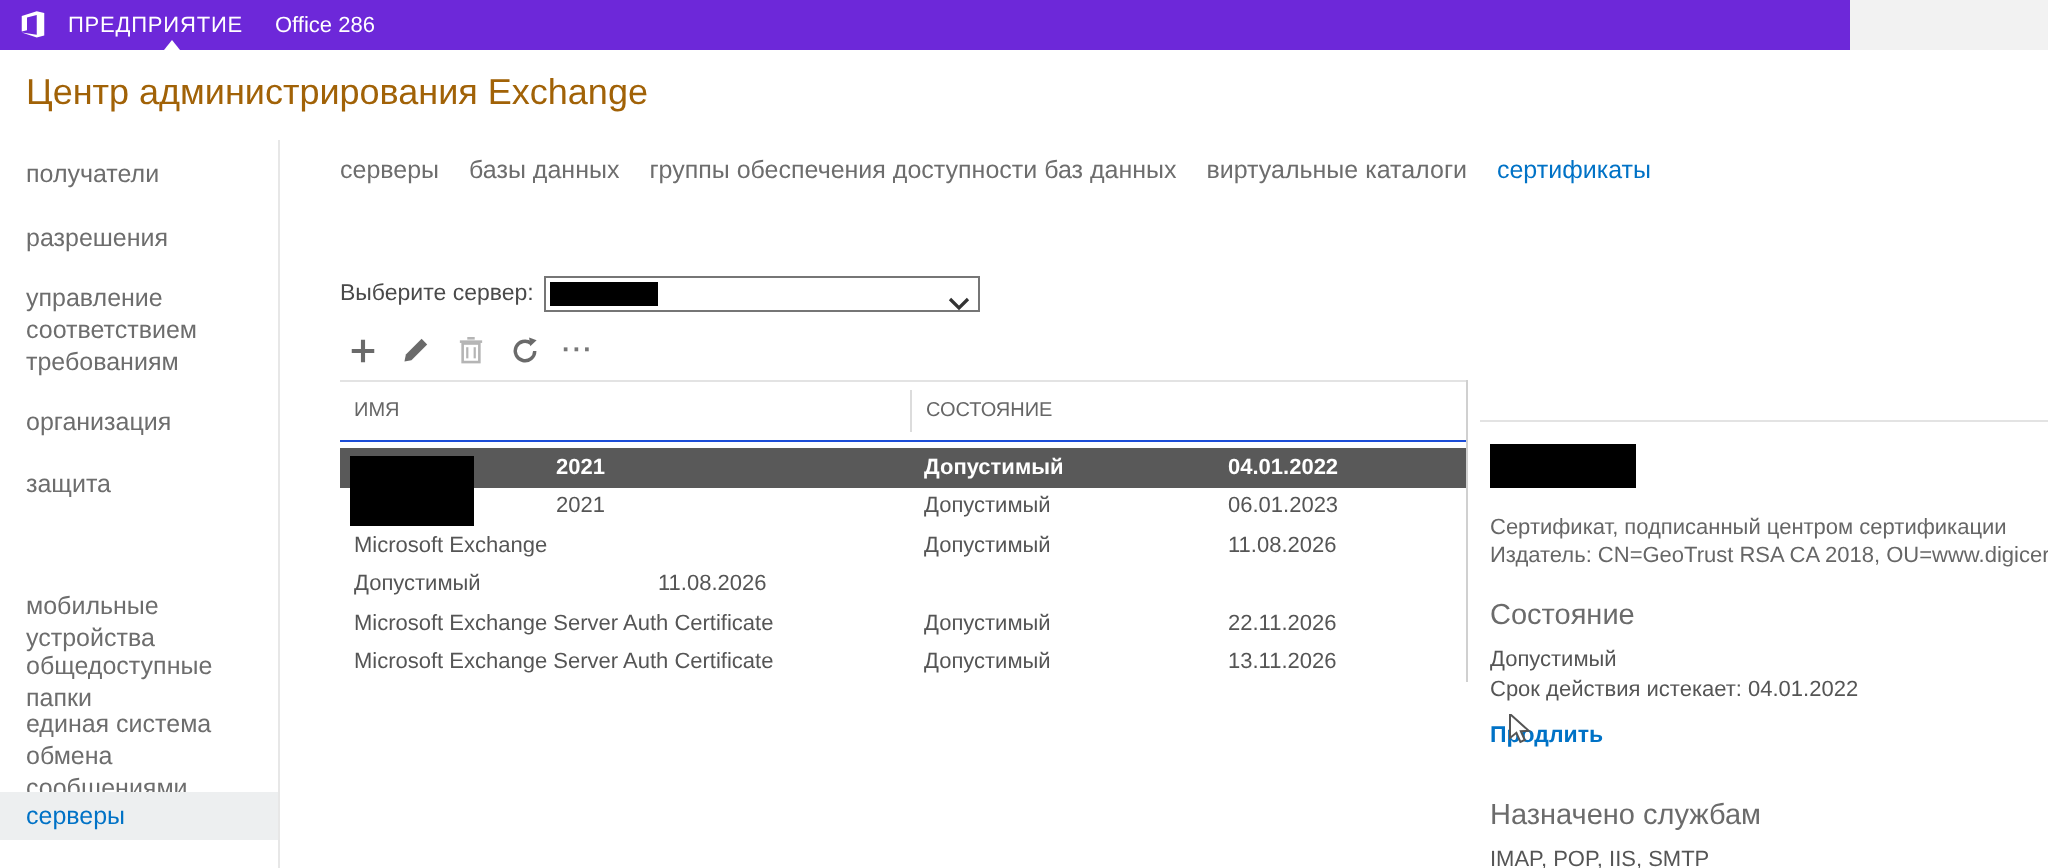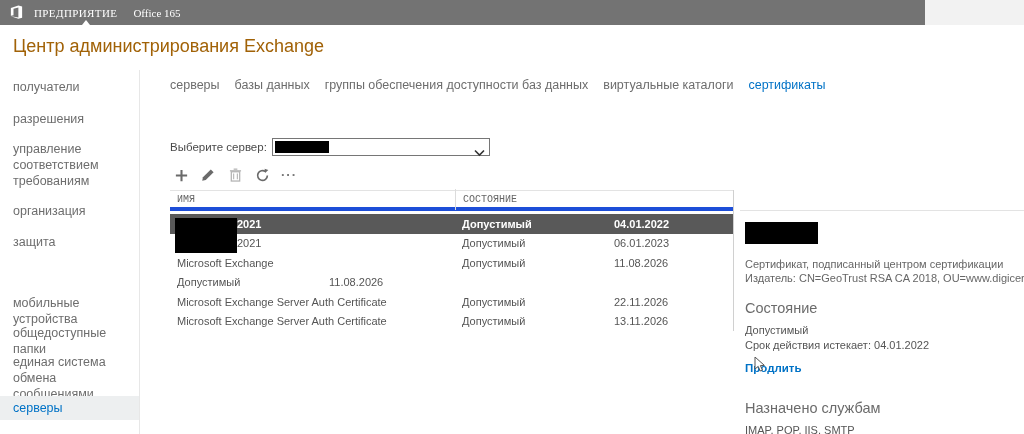--- a/index.html
+++ b/index.html
@@ -8,7 +8,7 @@
   .screen { position:relative; width:1024px; height:434px; background:#fff; overflow:hidden; }
 
   
-  .topbar { position:absolute; left:0; top:0; width:964px; height:25px; background:#737373; display:flex; align-items:center;font-family:Liberation Serif, serif; }
+  .topbar { position:absolute; left:0; top:0; width:964px; height:25px; background:#6d28d9; display:flex; align-items:center; }
   .topbar-right { position:absolute; left:925px; top:0; width:99px; height:25px; background:#f2f2f2; }
   .office-logo { margin-left:9px; display:flex; align-items:center; }
   .brand { position:relative; margin-left:10px; height:25px; display:flex; align-items:center; }

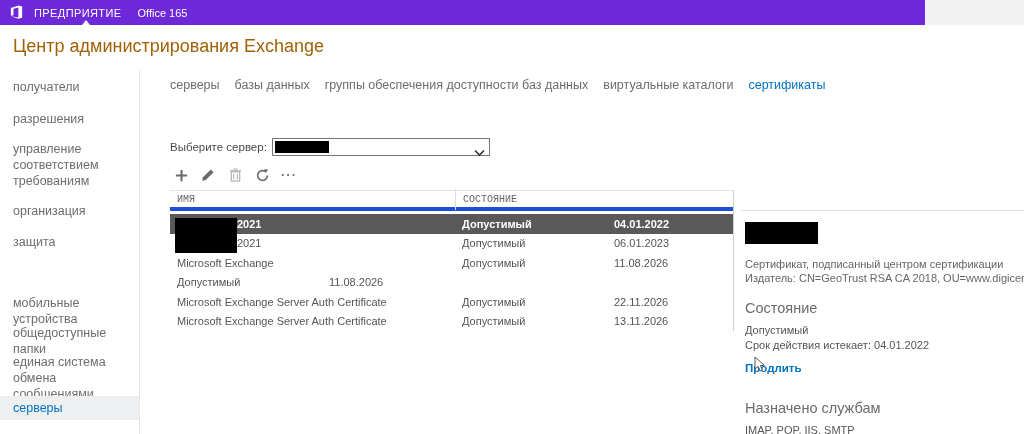--- a/index.html
+++ b/index.html
@@ -87,7 +87,7 @@
       <span class="brand-label">ПРЕДПРИЯТИЕ</span>
       <span class="brand-caret"></span>
     </span>
-    <span class="product-label">Office 165</span>
+    <span class="product-label">Office 286</span>
     <span class="bell">
       <svg width="18" height="18" viewBox="0 0 16 16">
         <path fill="#ffffff" d="M8 1.8 C5.8 1.8 4.8 3.6 4.8 5.6 L4.8 8.8 L3.4 10.8 L12.6 10.8 L11.2 8.8 L11.2 5.6 C11.2 3.6 10.2 1.8 8 1.8 Z"></path>

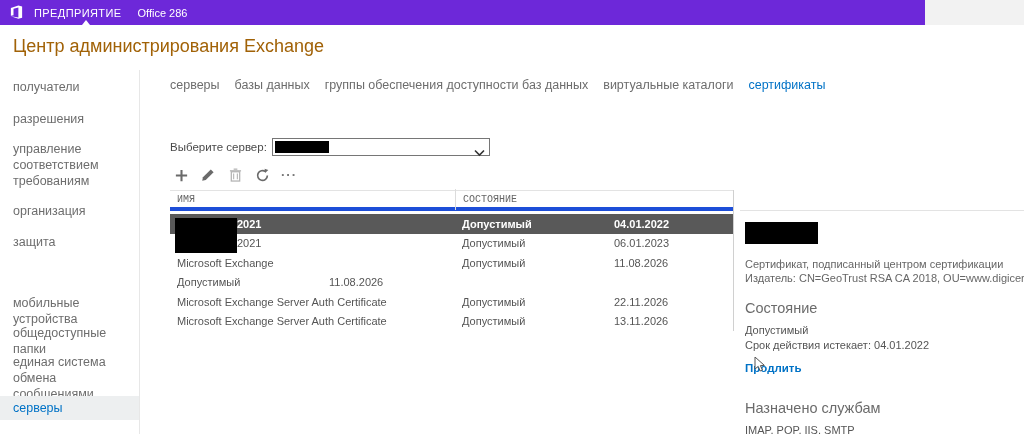--- a/index.html
+++ b/index.html
@@ -46,7 +46,7 @@
 
   
   .cert-table { position:absolute; left:170px; top:190px; width:564px; border-right:1px solid #d0d0d0; }
-  .thead { display:flex; height:21px; border-top:1px solid #e3e3e3; border-bottom:4px solid #1d4ed8; align-items:center;font-family:Liberation Mono, monospace; }
+  .thead { display:flex; height:31px; border-top:1px solid #e3e3e3; border-bottom:1px solid #1d4ed8; align-items:center; }
   .th { font-size:10px; color:#666; padding-left:7px; height:21px; display:flex; align-items:center; position:relative; cursor:pointer; }
   .th + .th { border-left:1px solid #dcdcdc; }
   .col-name  { width:285px; }

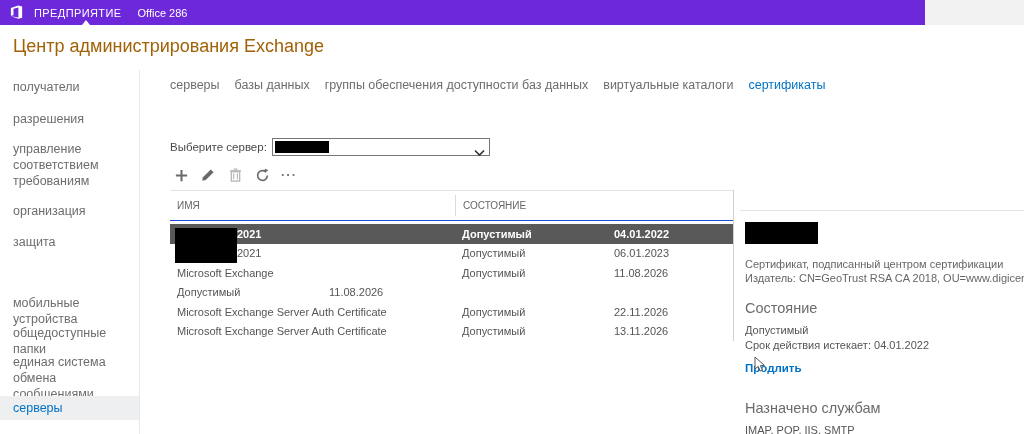--- a/index.html
+++ b/index.html
@@ -58,7 +58,7 @@
   .td { font-size:11px; color:#555; padding-left:7px; overflow:hidden; white-space:nowrap; }
   .tr.selected { background:#595959; }
   .tr.selected .td { color:#fff; font-weight:bold; }
-  .td.redacted-name { padding-left:67px; }
+  .td.redacted-name { padding-left:108px; }
   .redact-rows { position:absolute; left:5px; top:4px; width:62px; height:35px; z-index:2; }
 
   

